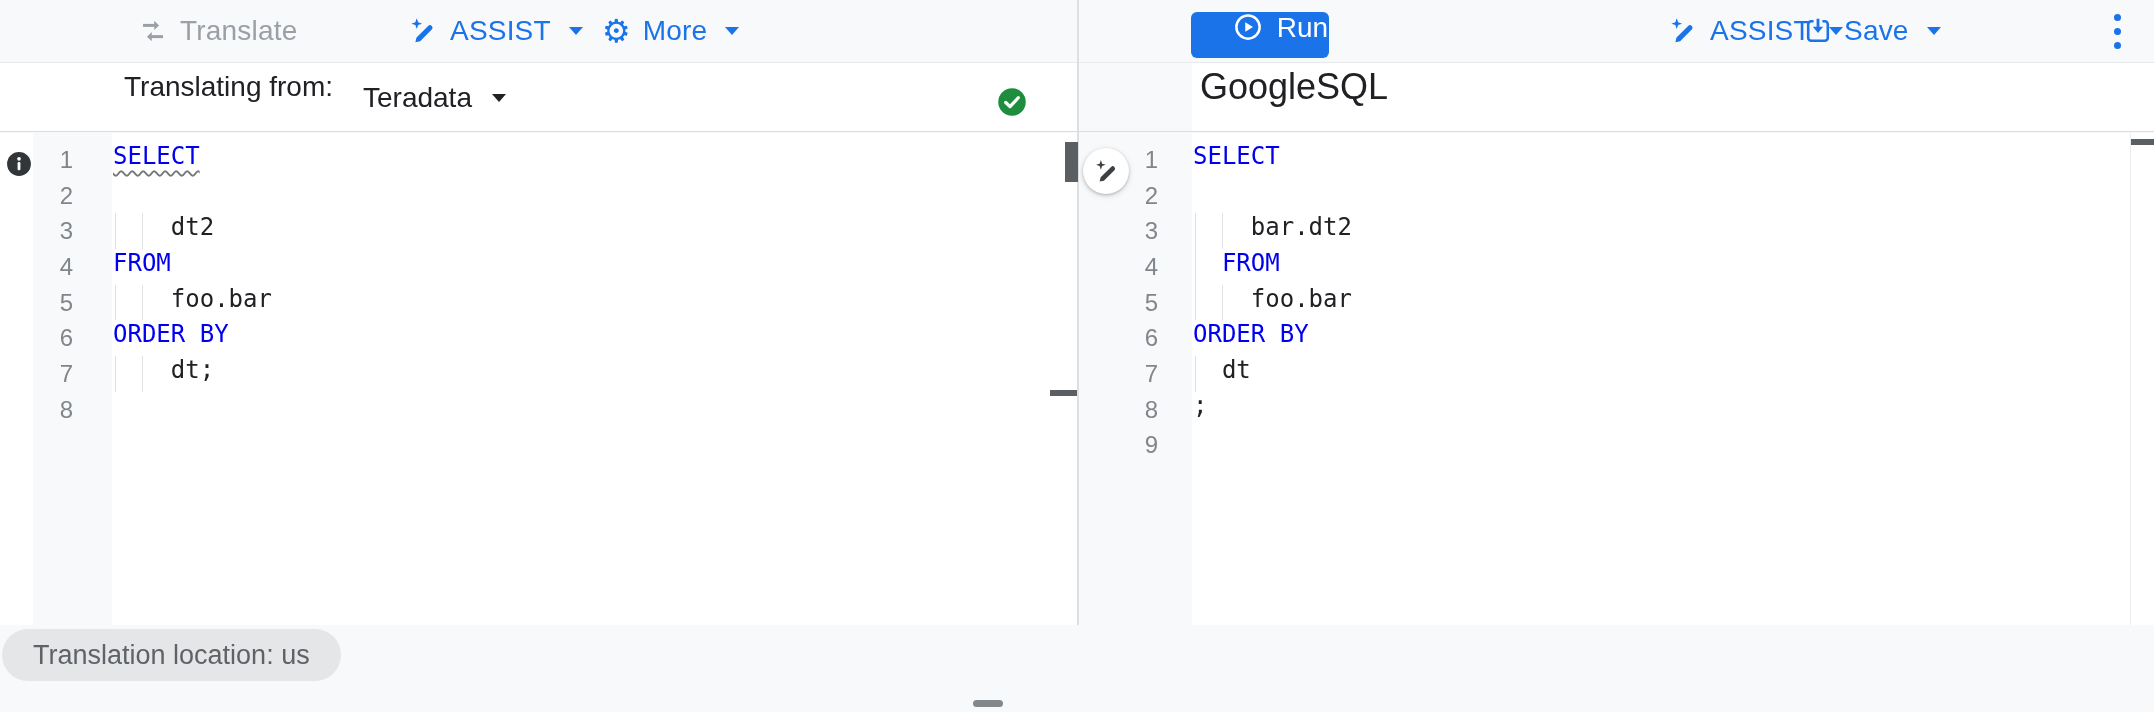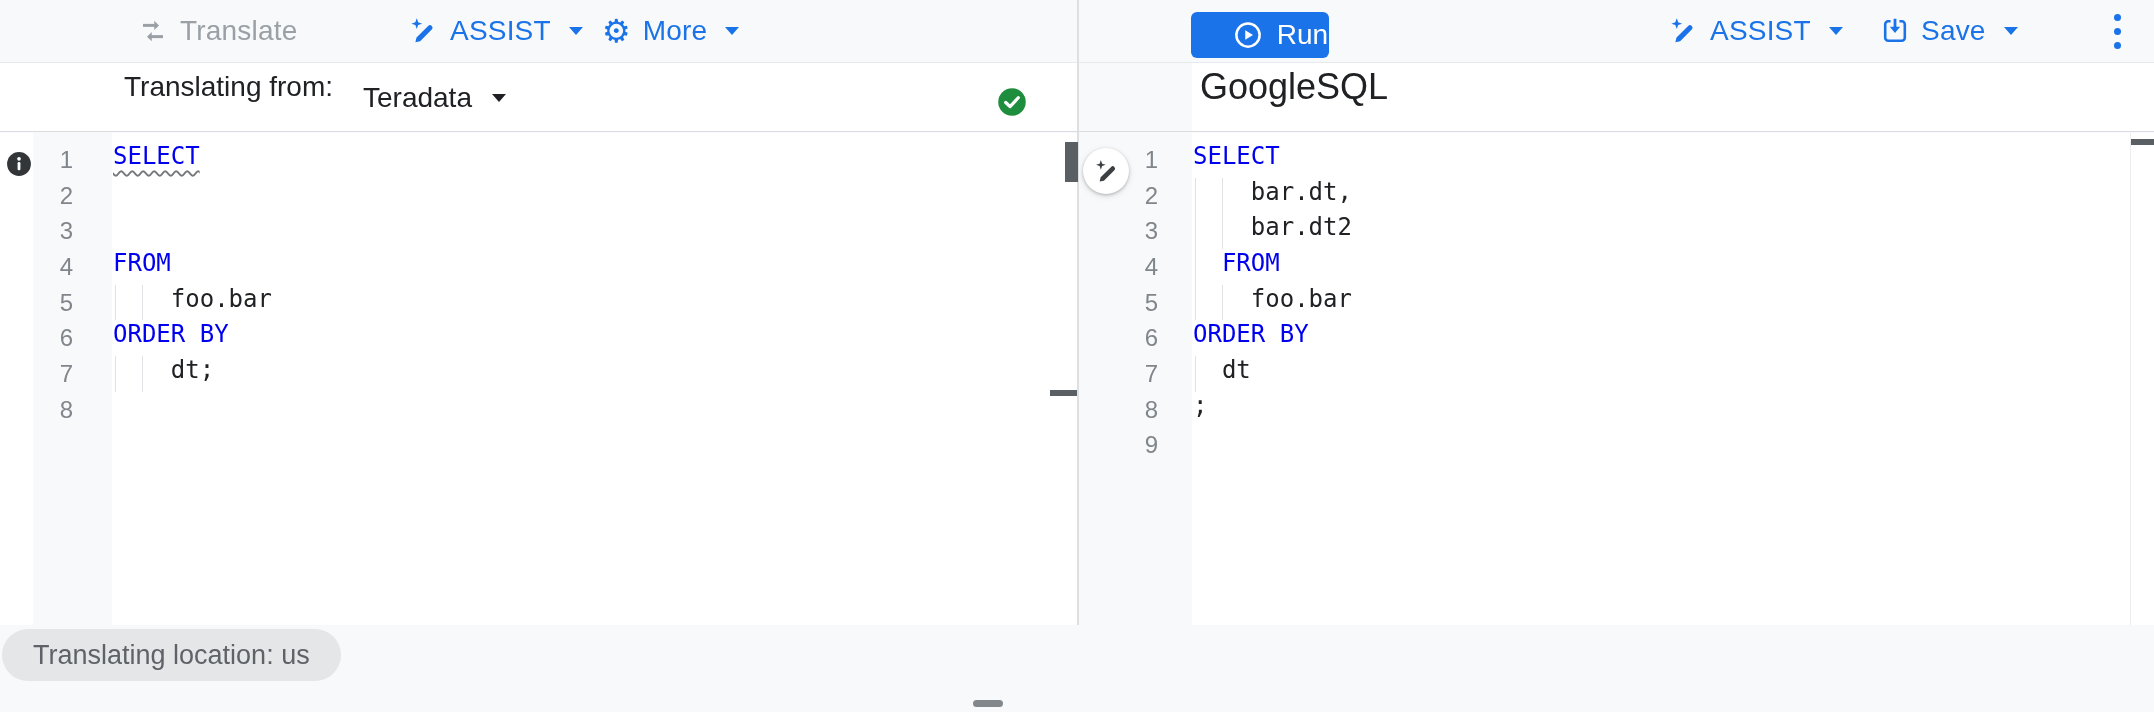--- a/index.html
+++ b/index.html
@@ -23,7 +23,7 @@
   .tbtn.disabled .lbl{color:var(--disabled);font-weight:400;}
   .caret{width:0;height:0;border-left:7px solid transparent;border-right:7px solid transparent;border-top:8px solid var(--accent);margin-left:6px;}
   .caret.dark{border-top-color:#202124;}
-  .run-btn{position:absolute;left:1191px;top:12px;width:138px;height:46px;background:var(--accent);border:none;border-radius:6px;display:flex;align-items:center;justify-content:center;gap:14px;cursor:pointer;padding-left:41px;}
+  .run-btn{position:absolute;left:1191px;top:12px;width:138px;height:46px;background:var(--accent);border:none;border-radius:6px;display:flex;align-items:flex-start;justify-content:center;gap:14px;cursor:pointer;padding-left:41px;}
   .run-btn .lbl{color:#fff;font-size:28px;font-weight:500;font-family:inherit;}
   .kebab{position:absolute;left:2102px;top:0;width:30px;height:62px;display:flex;flex-direction:column;align-items:center;justify-content:center;gap:7px;cursor:pointer;background:none;border:none;}
   .kebab i{width:7px;height:7px;border-radius:50%;background:var(--accent);display:block;}

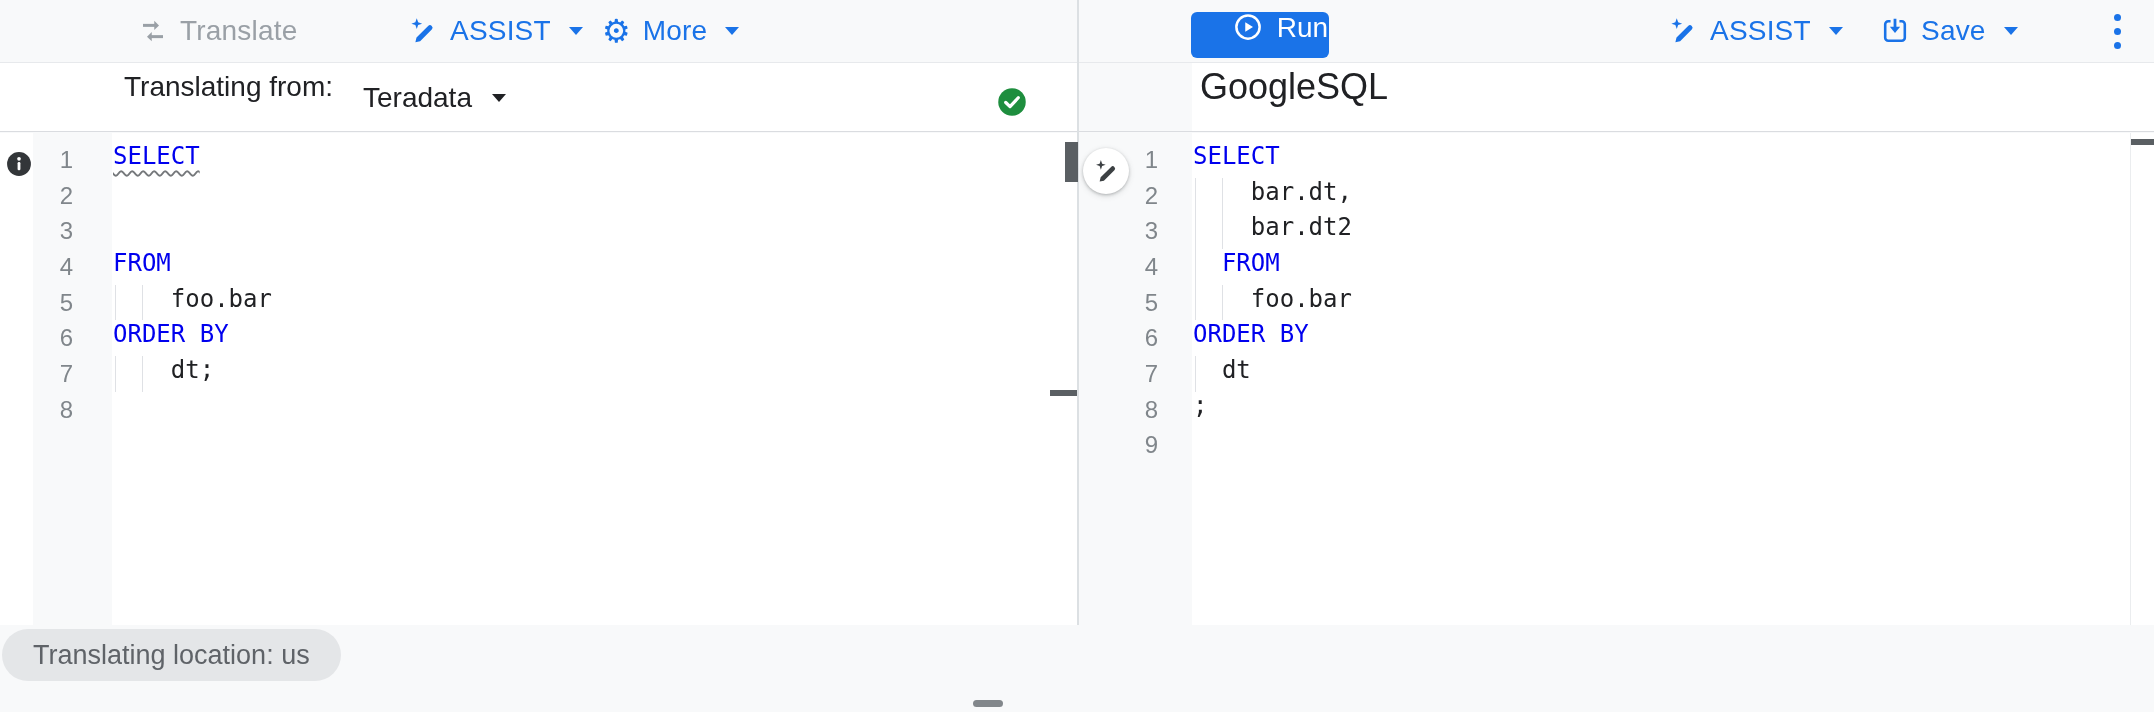--- a/index.html
+++ b/index.html
@@ -121,7 +121,7 @@
       <span class="caret"></span>
     </button>
 
-    <button class="tbtn" style="left:1881px;">
+    <button class="tbtn" style="left:1804px;">
       <svg class="icon" width="28" height="28" viewBox="0 0 24 24">
         <rect x="3.6" y="3.6" width="16.8" height="16.8" rx="2.6" fill="none" stroke="#1a73e8" stroke-width="2.2"></rect>
         <rect x="8.2" y="1.4" width="7.6" height="4.4" fill="#f8f9fa"></rect>

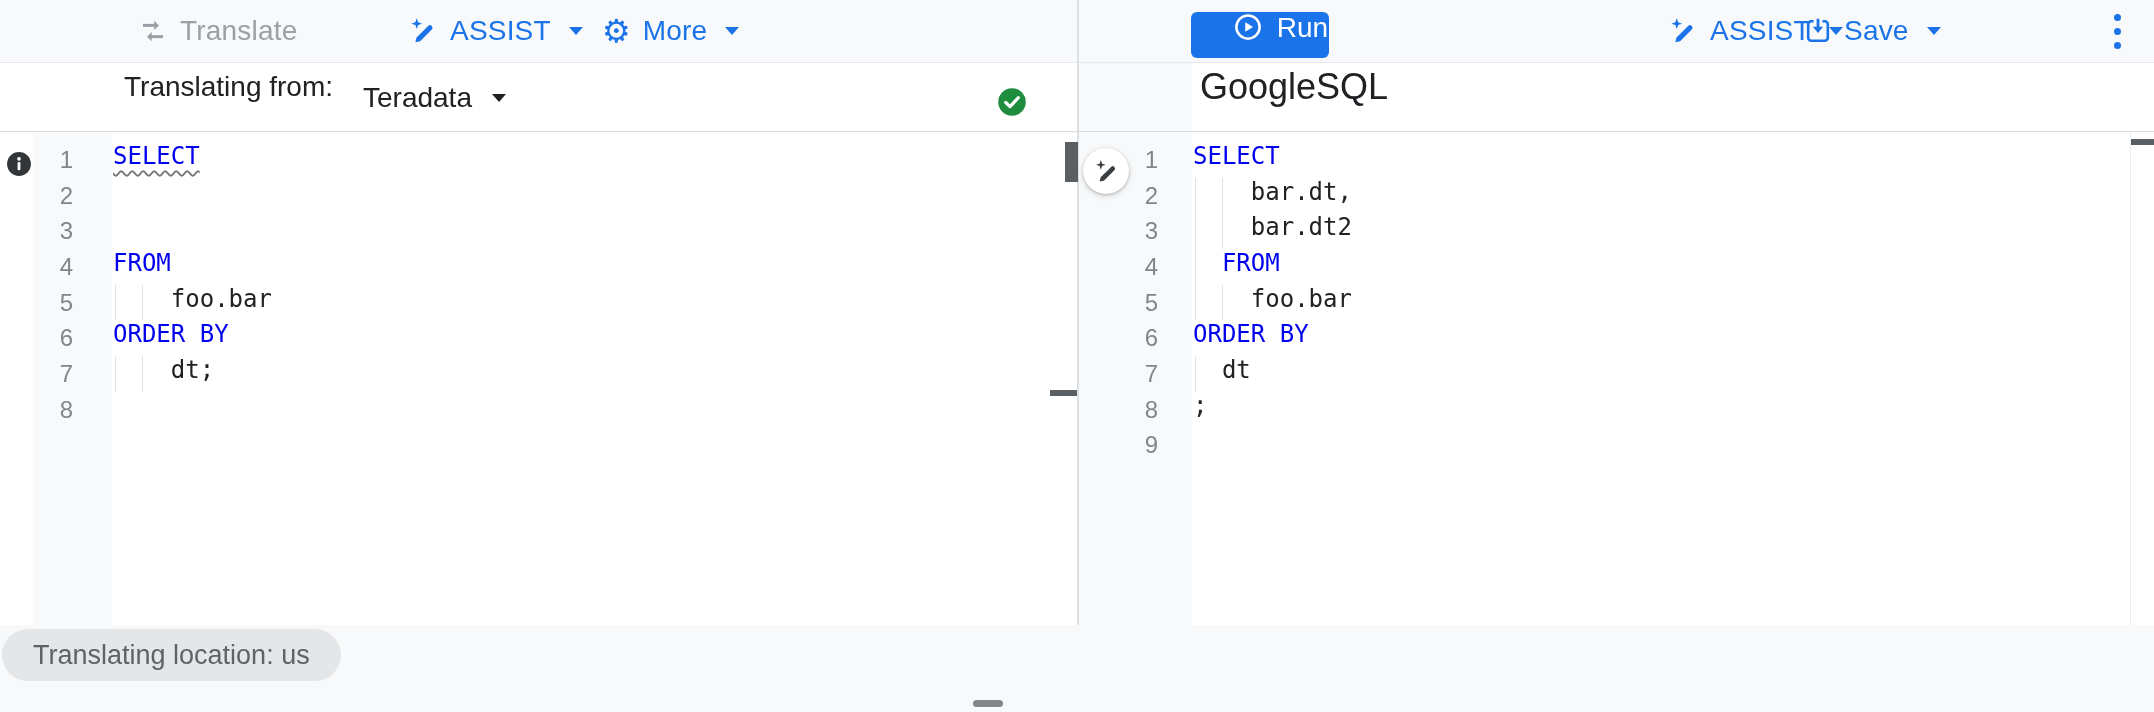--- a/index.html
+++ b/index.html
@@ -201,7 +201,6 @@
       </div>
       <div class="code-row">
         <div class="ln">2</div>
-        <div class="code"><span class="guide" style="left: 2px;"></span><span class="guide" style="left: 29px;"></span><span class="tok pl">    bar.dt,</span></div>
       </div>
       <div class="code-row">
         <div class="ln">3</div>

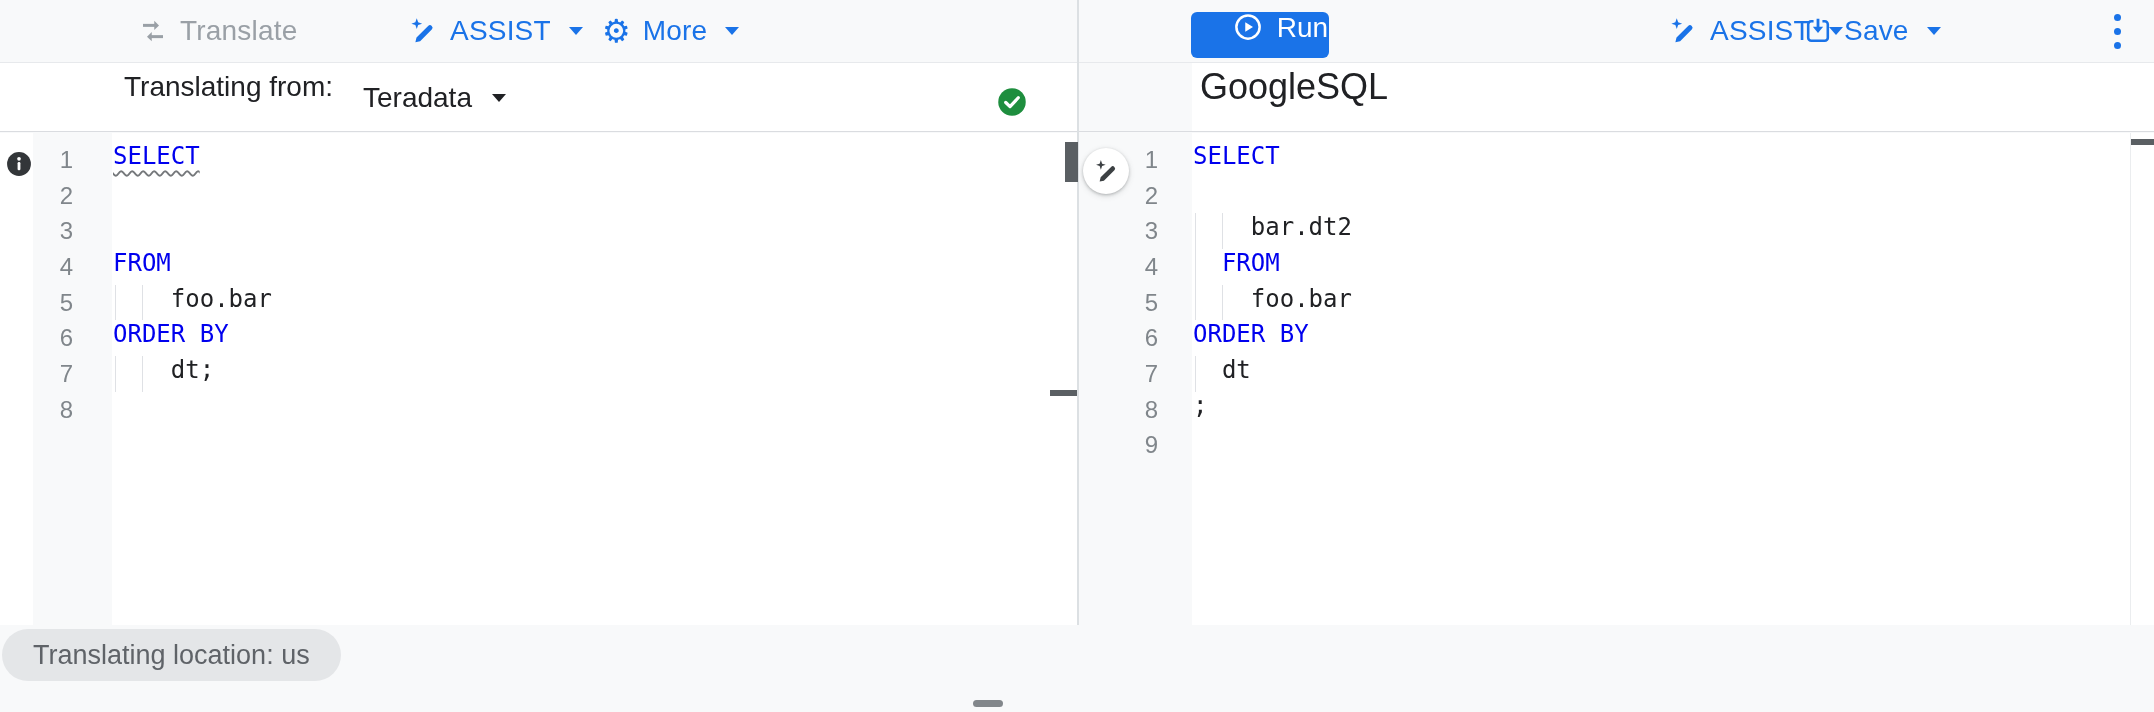--- a/index.html
+++ b/index.html
@@ -172,6 +172,7 @@
       </div>
       <div class="code-row">
         <div class="ln">3</div>
+        <div class="code"><span class="guide" style="left: 2px;"></span><span class="guide" style="left: 29px;"></span><span class="tok pl">    dt2</span></div>
       </div>
       <div class="code-row">
         <div class="ln">4</div>

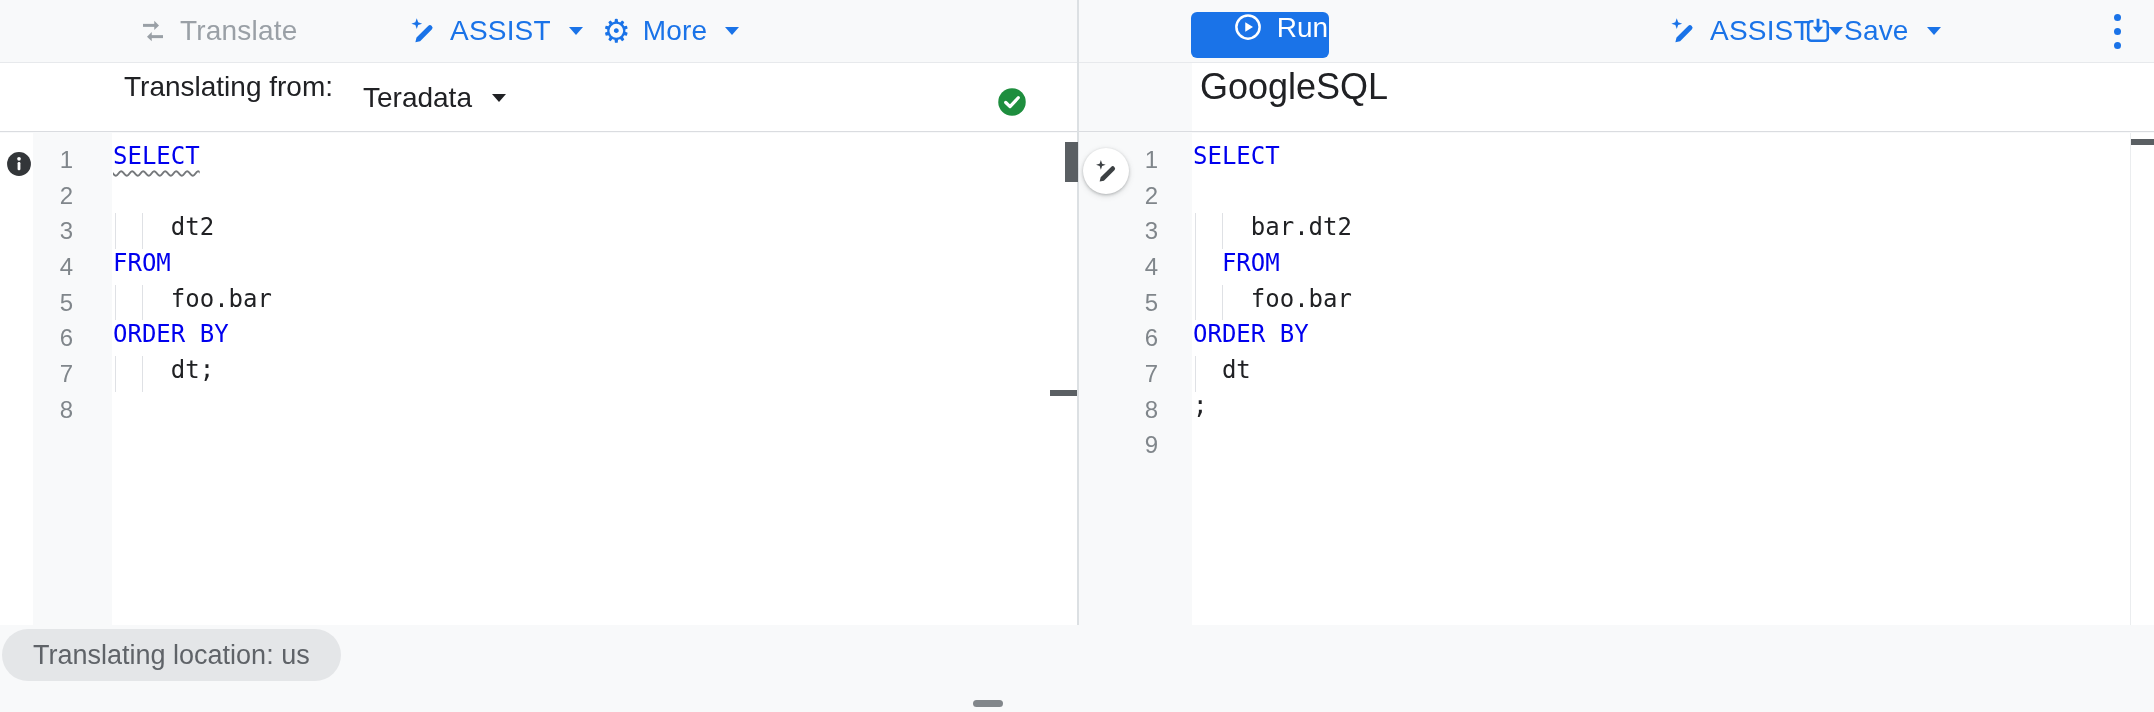--- a/index.html
+++ b/index.html
@@ -252,7 +252,7 @@
   </button>
 
   <div class="loc-pill">
-    <span>Translating location: us</span>
+    <span>Translation location: us</span>
   </div>
   <div class="drag-handle"></div>
 

